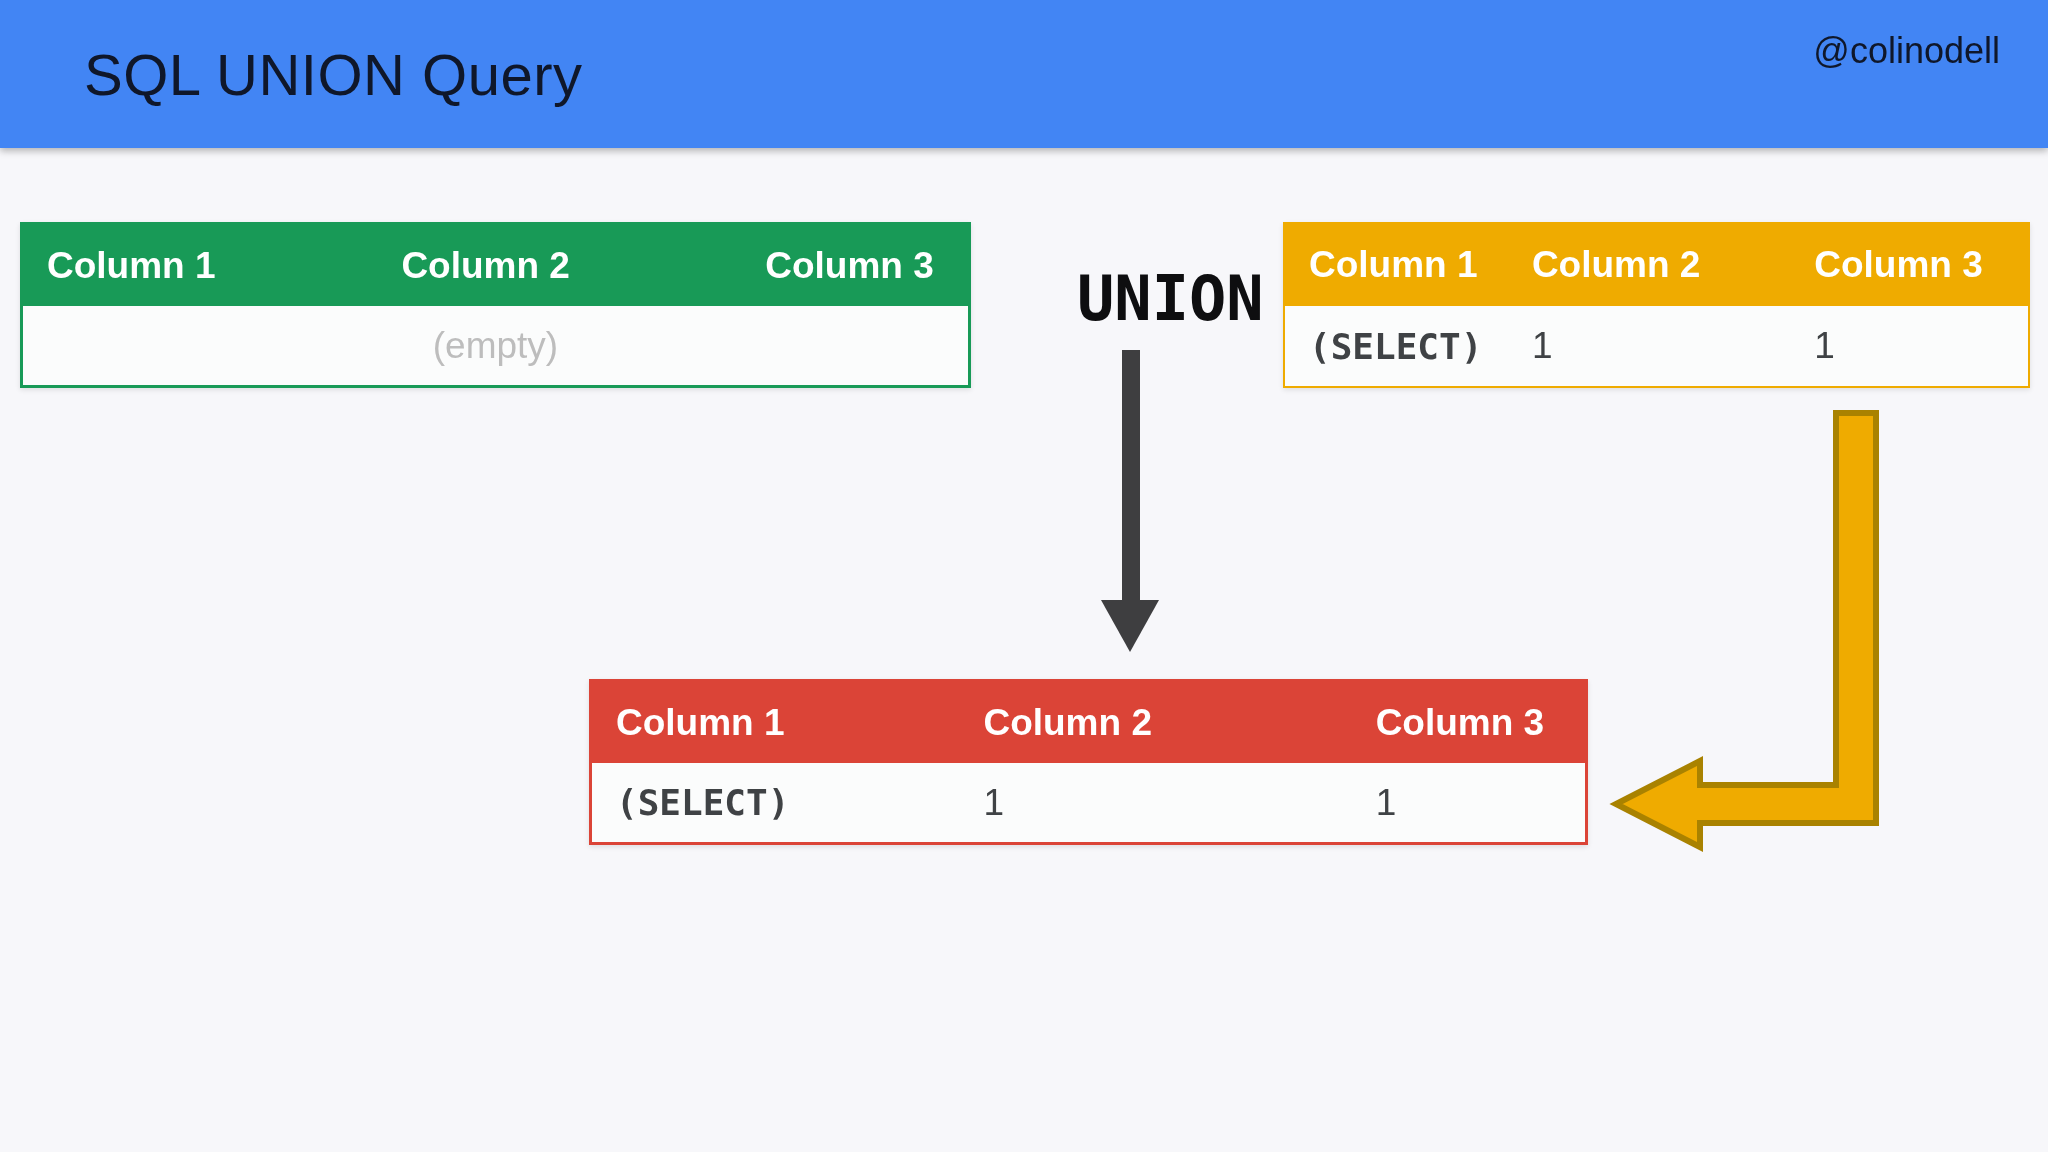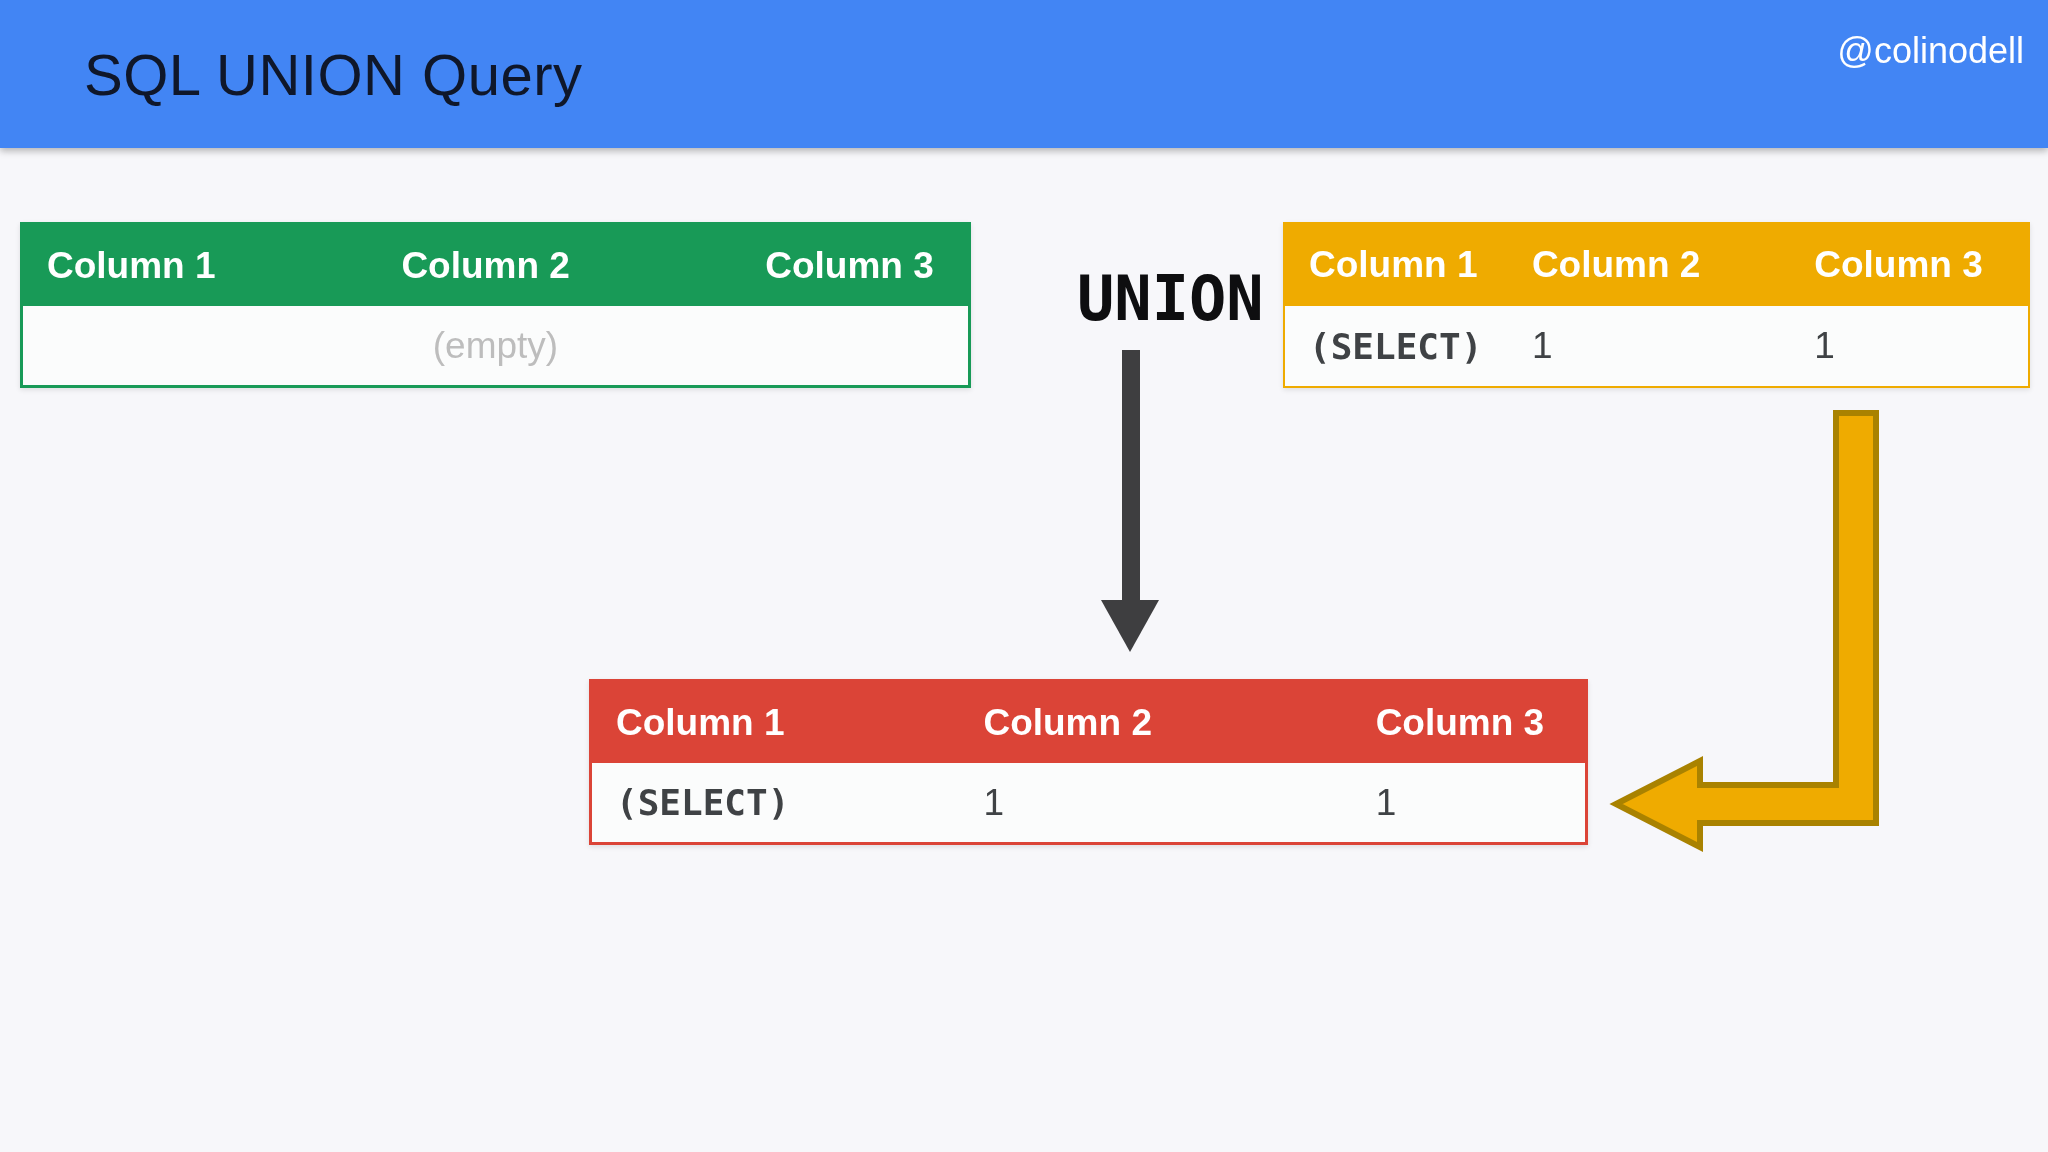--- a/index.html
+++ b/index.html
@@ -24,8 +24,8 @@
     color:#0f172a;font-size:58px;letter-spacing:0.5px;margin-left:39px;
   }
   .handle{
-    position:absolute;right:24px;top:30px;
-    color:#ffffff;font-size:36px;
+    position:absolute;right:48px;top:30px;
+    color:#0f172a;font-size:36px;
   }
 
   

